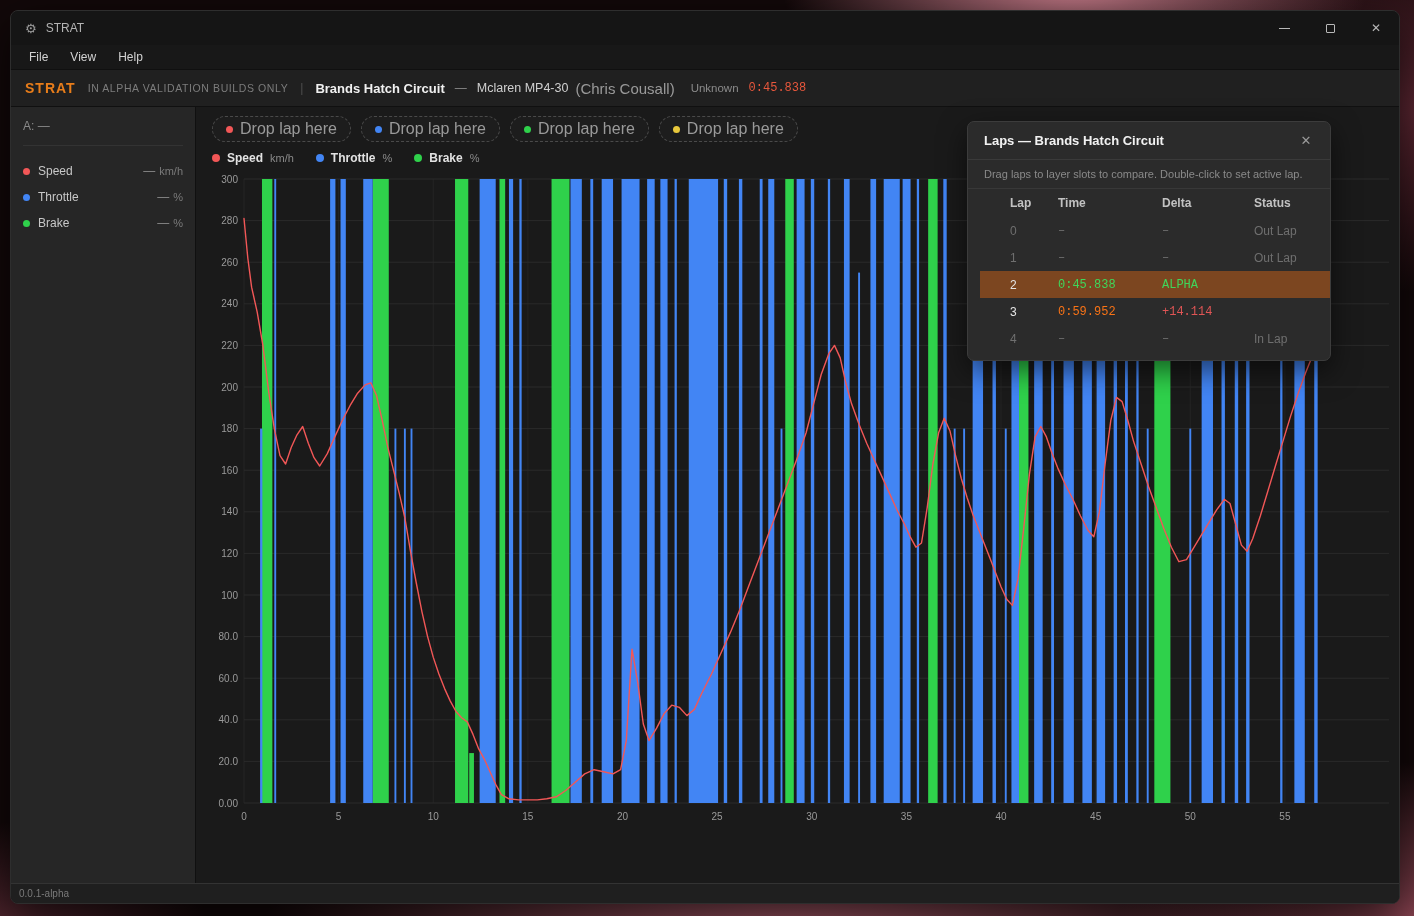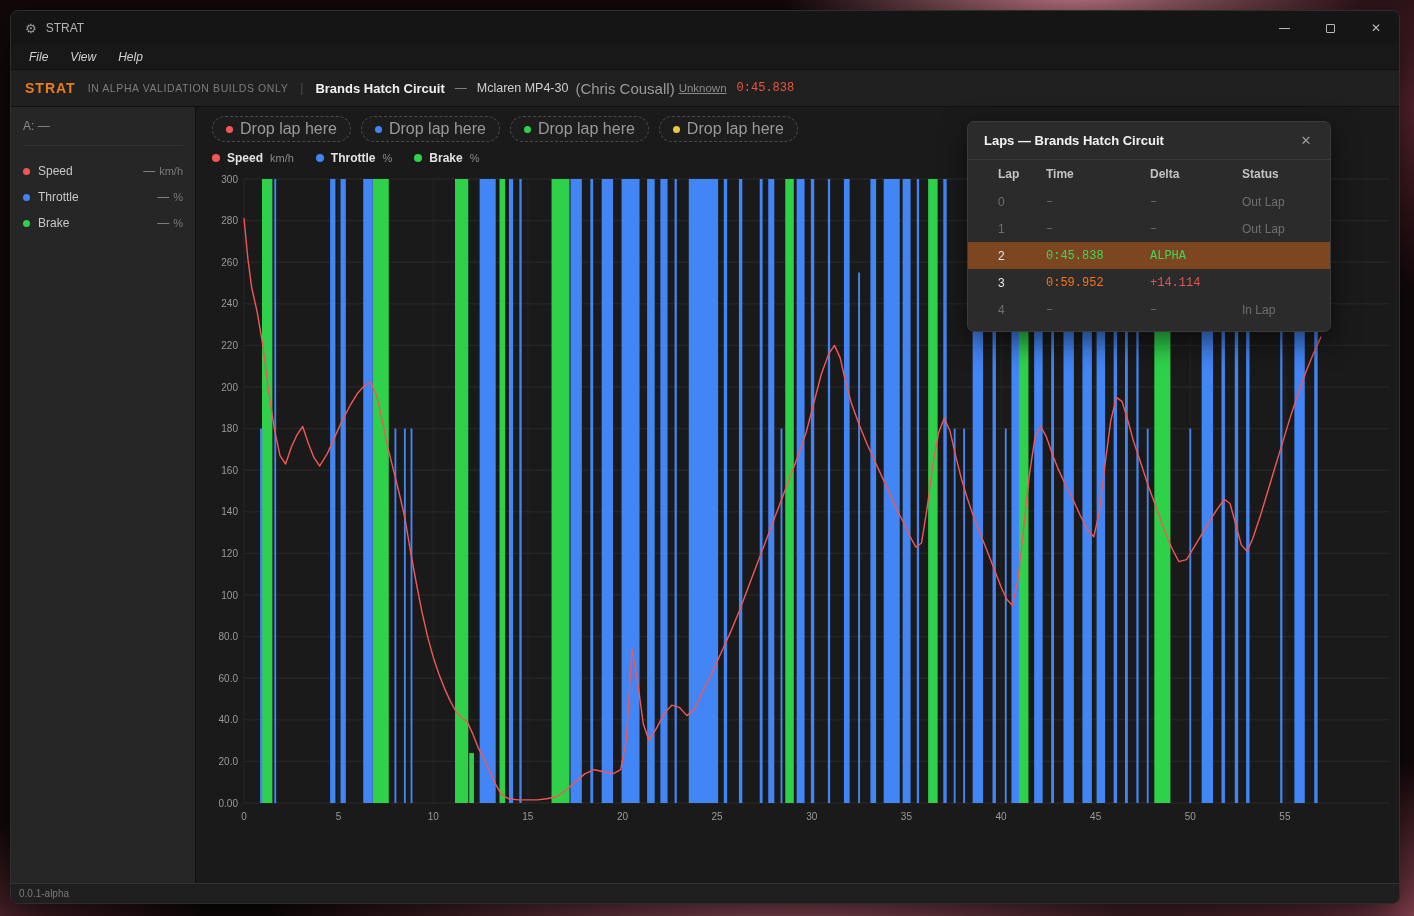--- a/index.html
+++ b/index.html
@@ -30,7 +30,7 @@
   .max-glyph { width:9px; height:9px; border:1px solid #b8b8b8; display:block; border-radius:1px; }
   
   .menubar { height:24px; background:#181818; display:flex; align-items:center; padding-left:18px; gap:22px; flex:0 0 auto; }
-  .menu-item { font-size:12px; color:#d2d2d2;font-style:italic; }
+  .menu-item { font-size:12px; color:#d2d2d2; }
   
   .appheader { height:38px; background:#202020; border-top:1px solid #101010; border-bottom:1px solid #101010;
     display:flex; align-items:center; padding:0 14px; flex:0 0 auto; }

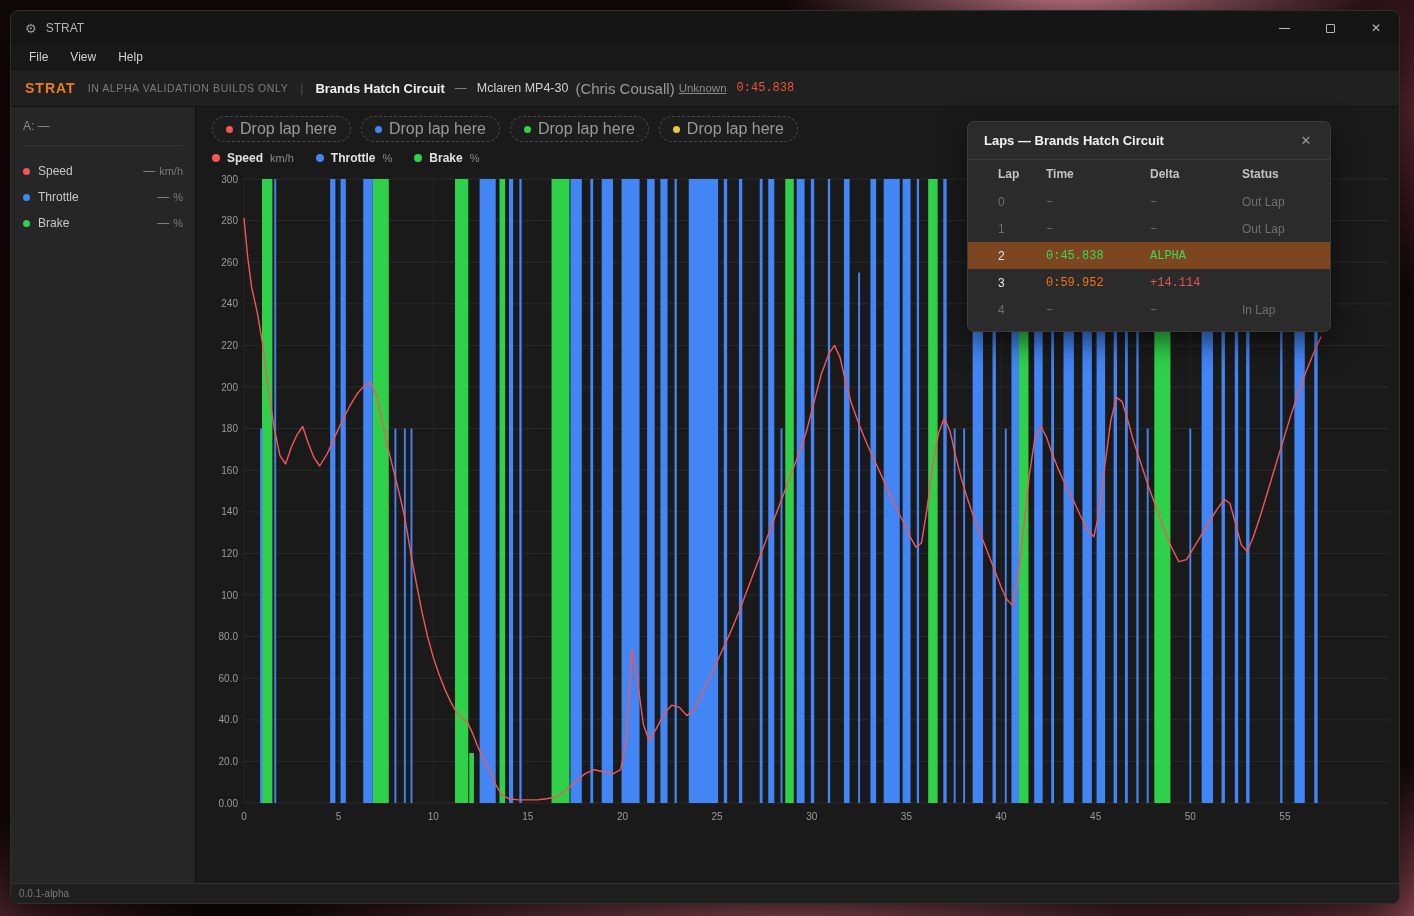--- a/index.html
+++ b/index.html
@@ -41,7 +41,7 @@
   .hdr-dash { color:#8a8a8a; margin:0 10px; font-size:12px; }
   .car-name { color:#cfcfcf; font-size:12.5px; }
   .driver-name { color:#9a9a9a; font-size:15px; margin-left:7px; }
-  .session-name { color:#8a8a8a; font-size:11.5px; margin-left:4px;text-decoration:underline; }
+  .session-name { color:#8a8a8a; font-size:11.5px; margin-left:16px; }
   .best-time { color:#e8573c; font-family:"Liberation Mono","DejaVu Sans Mono",monospace; font-size:12px; margin-left:10px; }
   .hdr-buttons { margin-left:auto; display:flex; align-items:center; }
   .btn { height:24px; padding:0 12px; border-radius:4px; font-size:12px; border:1px solid #3a3a3a;

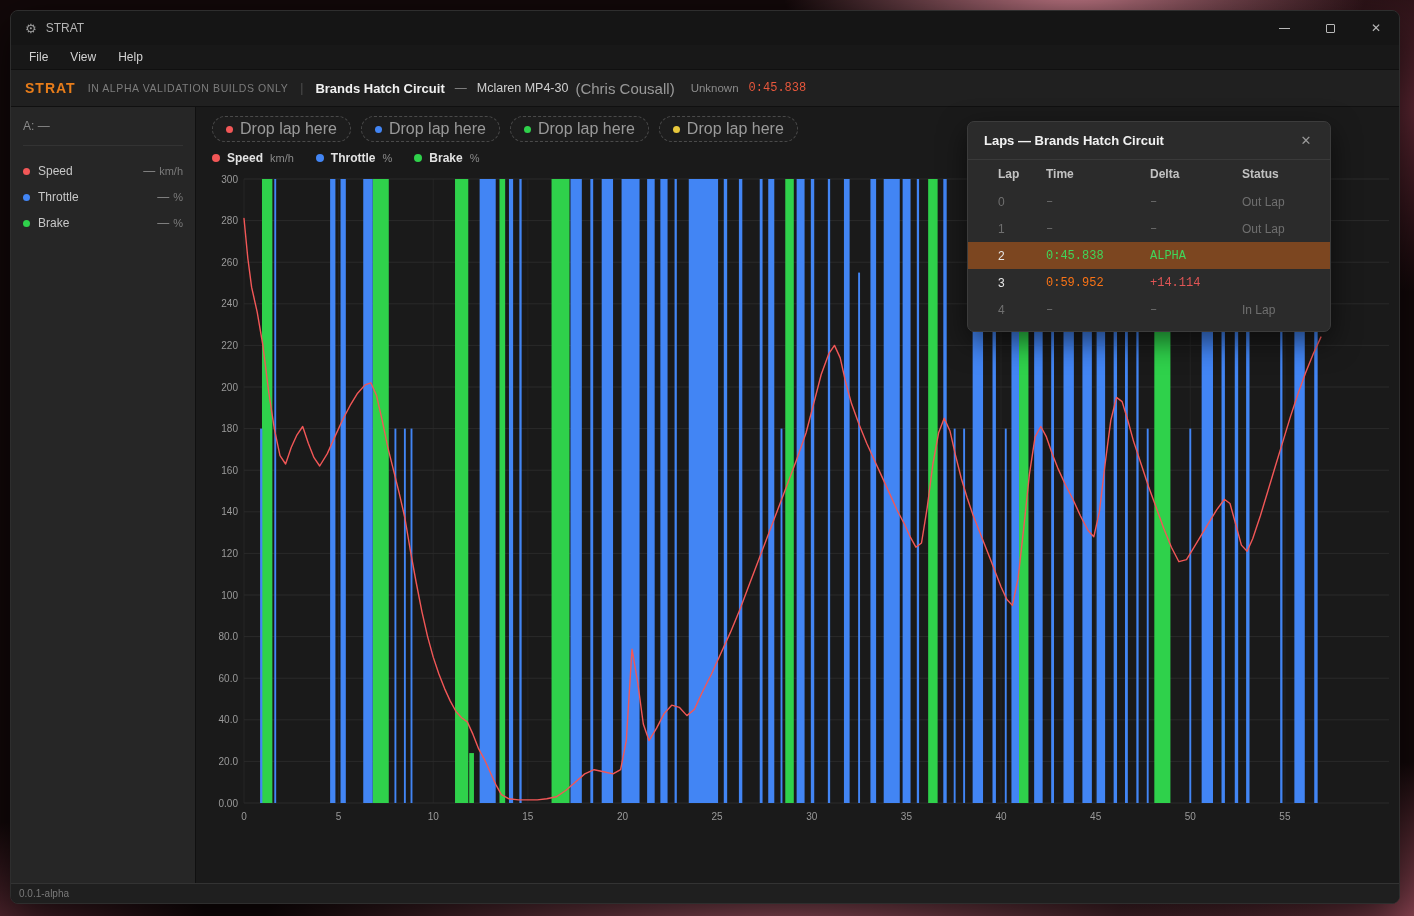--- a/index.html
+++ b/index.html
@@ -331,6 +331,7 @@
         <span class="lp-title">Laps — Brands Hatch Circuit</span>
         <span class="lp-close">✕</span>
       </div>
+      <div class="lp-hint">Drag laps to layer slots to compare. Double-click to set active lap.</div>
       <div class="lp-grid lp-head">
         <span>Lap</span>
         <span>Time</span>

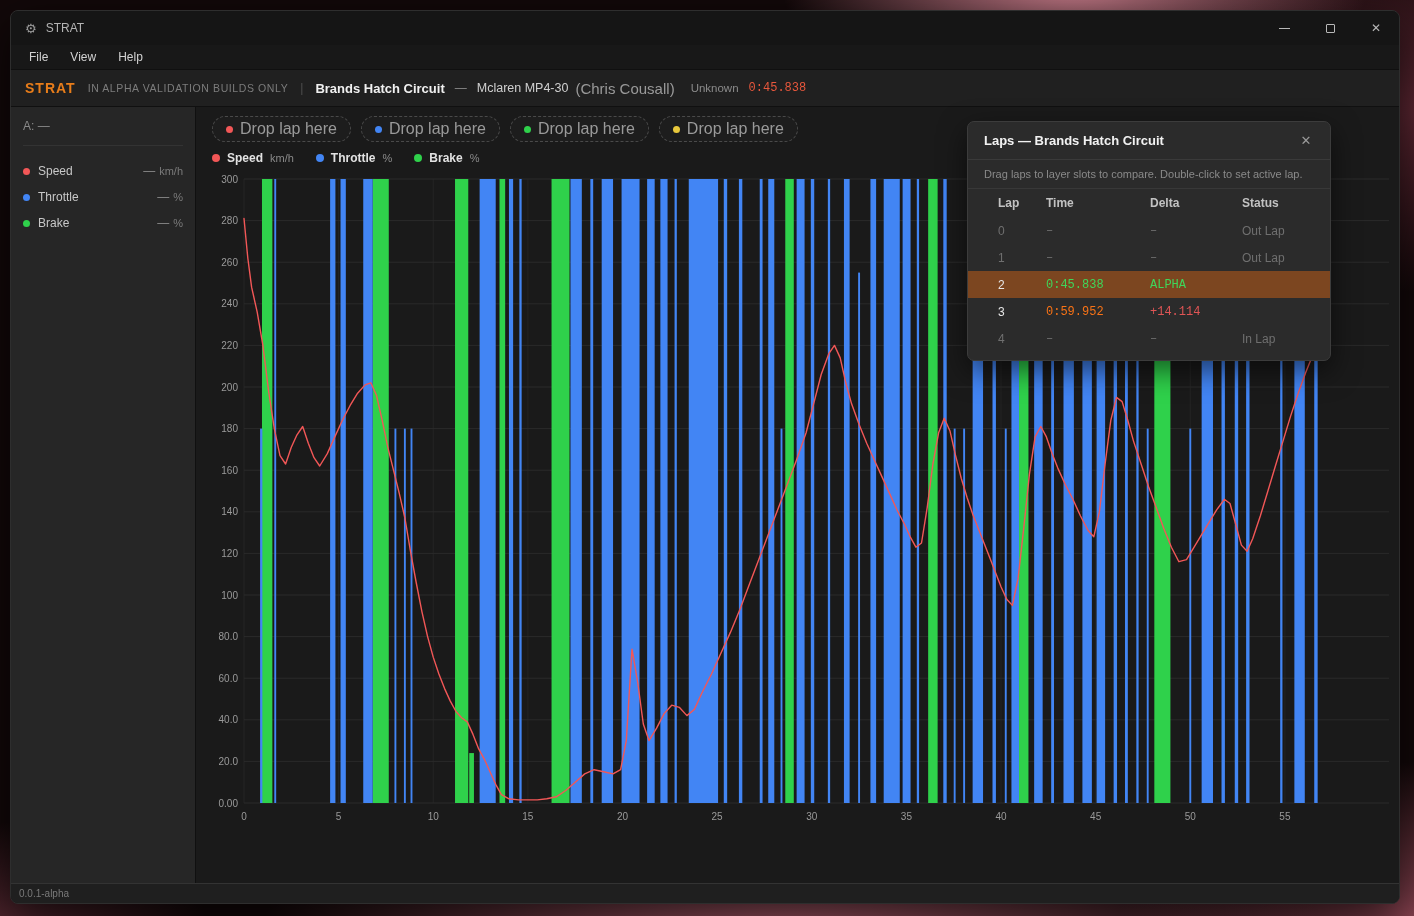--- a/index.html
+++ b/index.html
@@ -78,7 +78,7 @@
   .lp-title { color:#f2f2f2; font-size:13px; font-weight:bold; }
   .lp-close { margin-left:auto; color:#9a9a9a; font-size:13px; width:20px; text-align:center; cursor:default; }
   .lp-hint { color:#8a8a8a; font-size:11px; padding:8px 16px; border-bottom:1px solid #383838; }
-  .lp-grid { display:grid; grid-template-columns:48px 104px 92px 1fr; align-items:center; padding:0 14px 0 30px; }
+  .lp-grid { display:grid; grid-template-columns:48px 104px 92px 1fr; align-items:center; padding:0 14px 0 30px;margin-left:12px; }
   .lp-head { height:28px; }
   .lp-head span { color:#c2c2c2; font-size:12px; font-weight:bold; }
   .lap-row { height:27px; font-size:12px; }

